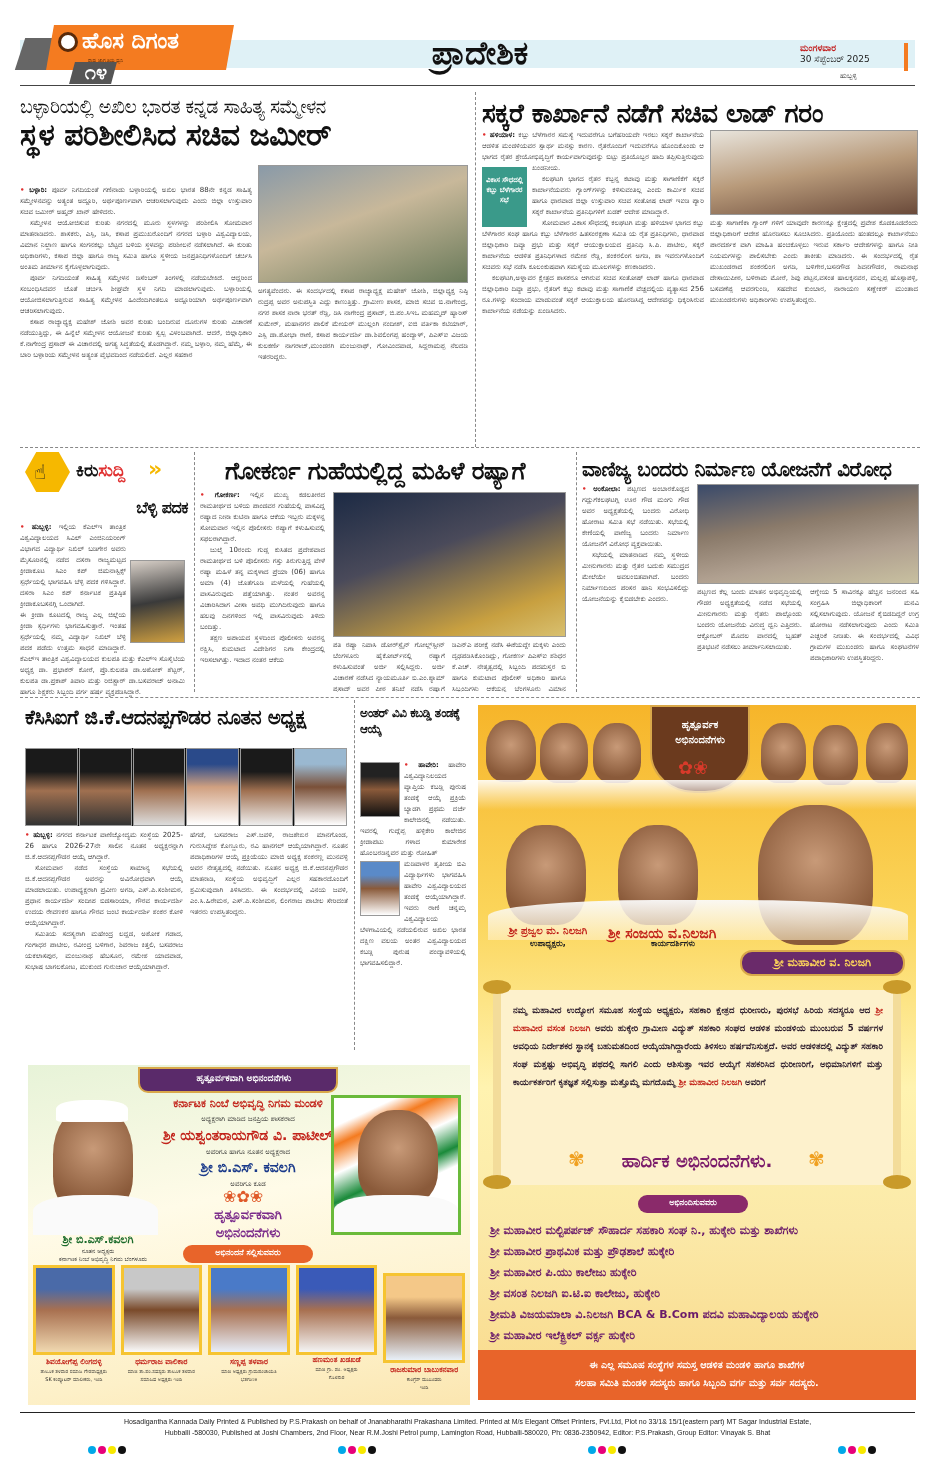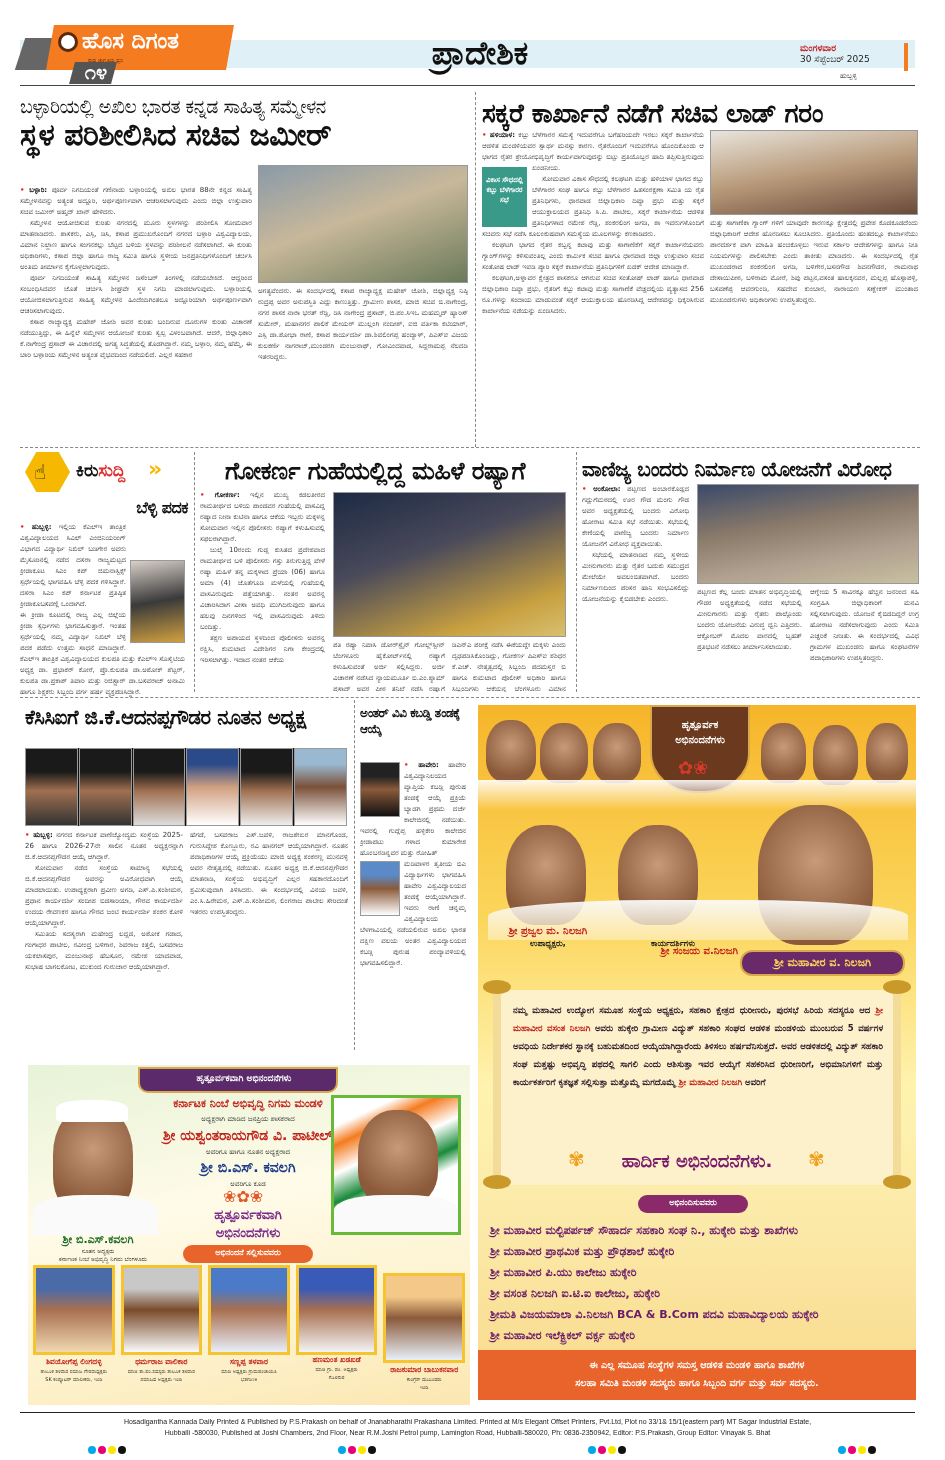--- a/index.html
+++ b/index.html
@@ -64,8 +64,8 @@
     <span class="dateline">ಹಳಿಯಾಳ:</span>
     <span>ಕಬ್ಬು ಬೆಳೆಗಾರರ ಸಮಸ್ಯೆ ಇದುವರೆಗೂ ಬಗೆಹರಿಯದೇ ಇರಲು ಸಕ್ಕರೆ ಕಾರ್ಖಾನೆಯ ಆಡಳಿತ ಮಂಡಳಿಯವರ ಸ್ವಾರ್ಥ ಮನಸ್ಸು ಕಾರಣ. ರೈತರೊಂದಿಗೆ ಇದುವರೆಗೂ ಹೊಂದಿಕೊಂಡು ಆ ಭಾಗದ ರೈತರ ಶ್ರೇಯೋಭಿವೃದ್ಧಿಗೆ ಕಾರ್ಯವಾಗುವುದನ್ನು ಬಿಟ್ಟು ಪ್ರತಿಯೊಬ್ಬರ ಹಾದಿ ತಪ್ಪಿಸುತ್ತಿರುವುದು ಖಂಡನೀಯ.</span>
     <div style="float:left;width:45px;height:60px;margin:4px 5px 2px 0;background:#3a9a8a;color:#fff;font-size:7px;font-weight:bold;text-align:center;padding-top:8px;line-height:10px;">ವಿಕಾಸ ಸೌಧದಲ್ಲಿ ಕಬ್ಬು ಬೆಳೆಗಾರರ ಸಭೆ</div>
+    <p style="text-indent:10px">ಕಲಘಟಗಿ ಭಾಗದ ರೈತರ ಕಬ್ಬನ್ನ ಕಟಾವು ಮತ್ತು ಸಾಗಾಣಿಕೆಗೆ ಸಕ್ಕರೆ ಕಾರ್ಖಾನೆಯವರು ಗ್ಯಾಂಗ್‌ಗಳನ್ನು ಕಳಿಸುವಂತಿಲ್ಲ ಎಂದು ಕಾರ್ಮಿಕ ಸಚಿವ ಹಾಗೂ ಧಾರವಾಡ ಜಿಲ್ಲಾ ಉಸ್ತುವಾರಿ ಸಚಿವ ಸಂತೋಷ ಲಾಡ್ ಇಐಡಿ ಪ್ಯಾರಿ ಸಕ್ಕರೆ ಕಾರ್ಖಾನೆಯ ಪ್ರತಿನಿಧಿಗಳಿಗೆ ಖಡಕ್ ಆದೇಶ ಮಾಡಿದ್ದಾರೆ.</p>
     <p style="text-indent:10px">ಸೋಮವಾರ ವಿಕಾಸ ಸೌಧದಲ್ಲಿ ಕಲಘಟಗಿ ಮತ್ತು ಹಳಿಯಾಳ ಭಾಗದ ಕಬ್ಬು ಬೆಳೆಗಾರರ ಸಂಘ ಹಾಗೂ ಕಬ್ಬು ಬೆಳೆಗಾರರ ಹಿತಸಂರಕ್ಷಣಾ ಸಮಿತಿ ಯ ರೈತ ಪ್ರತಿನಿಧಿಗಳು, ಧಾರವಾಡ ಜಿಲ್ಲಾಧಿಕಾರಿ ದಿವ್ಯಾ ಪ್ರಭು ಮತ್ತು ಸಕ್ಕರೆ ಆಯುಕ್ತಾಲಯದ ಪ್ರತಿನಿಧಿ ಸಿ.ಪಿ. ಪಾಟೀಲ, ಸಕ್ಕರೆ ಕಾರ್ಖಾನೆಯ ಆಡಳಿತ ಪ್ರತಿನಿಧಿಗಳಾದ ರಮೇಶ ರೆಡ್ಡಿ, ಶಂಕರಲಿಂಗ ಅಗಡಿ, ಶಾ ಇವರುಗಳೊಂದಿಗೆ ಸಚಿವರು ಸಭೆ ನಡೆಸಿ ಕೂಲಂಕುಷವಾಗಿ ಸಮಸ್ಯೆಯ ಮೂಲಗಳನ್ನು ಕಣಕಾಡಿದರು.</p>
-    <p style="text-indent:10px">ಕಲಘಟಗಿ ಭಾಗದ ರೈತರ ಕಬ್ಬನ್ನ ಕಟಾವು ಮತ್ತು ಸಾಗಾಣಿಕೆಗೆ ಸಕ್ಕರೆ ಕಾರ್ಖಾನೆಯವರು ಗ್ಯಾಂಗ್‌ಗಳನ್ನು ಕಳಿಸುವಂತಿಲ್ಲ ಎಂದು ಕಾರ್ಮಿಕ ಸಚಿವ ಹಾಗೂ ಧಾರವಾಡ ಜಿಲ್ಲಾ ಉಸ್ತುವಾರಿ ಸಚಿವ ಸಂತೋಷ ಲಾಡ್ ಇಐಡಿ ಪ್ಯಾರಿ ಸಕ್ಕರೆ ಕಾರ್ಖಾನೆಯ ಪ್ರತಿನಿಧಿಗಳಿಗೆ ಖಡಕ್ ಆದೇಶ ಮಾಡಿದ್ದಾರೆ.</p>
     <p style="text-indent:10px">ಕಲಘಟಗಿ,ಅಳ್ನಾವರ ಕ್ಷೇತ್ರದ ಶಾಸಕರೂ ಆಗಿರುವ ಸಚಿವ ಸಂತೋಷ್ ಲಾಡ್ ಹಾಗೂ ಧಾರವಾಡ ಜಿಲ್ಲಾಧಿಕಾರಿ ದಿವ್ಯಾ ಪ್ರಭು, ರೈತರಿಗೆ ಕಬ್ಬು ಕಟಾವು ಮತ್ತು ಸಾಗಾಣಿಕೆ ವೆಚ್ಚದಲ್ಲಿಯ ವ್ಯತ್ಯಾಸದ 256 ರೂ.ಗಳನ್ನು ಸಂದಾಯ ಮಾಡುವಂತೆ ಸಕ್ಕರೆ ಆಯುಕ್ತಾಲಯ ಹೊರಡಿಸಿದ್ದ ಆದೇಶವನ್ನು ಧಿಕ್ಕರಿಸಿರುವ ಕಾರ್ಖಾನೆಯ ನಡೆಯನ್ನು ಖಂಡಿಸಿದರು.</p>
   </div>
   <div class="abs photo room" style="left:228px;top:40px;width:208px;height:85px;"></div>

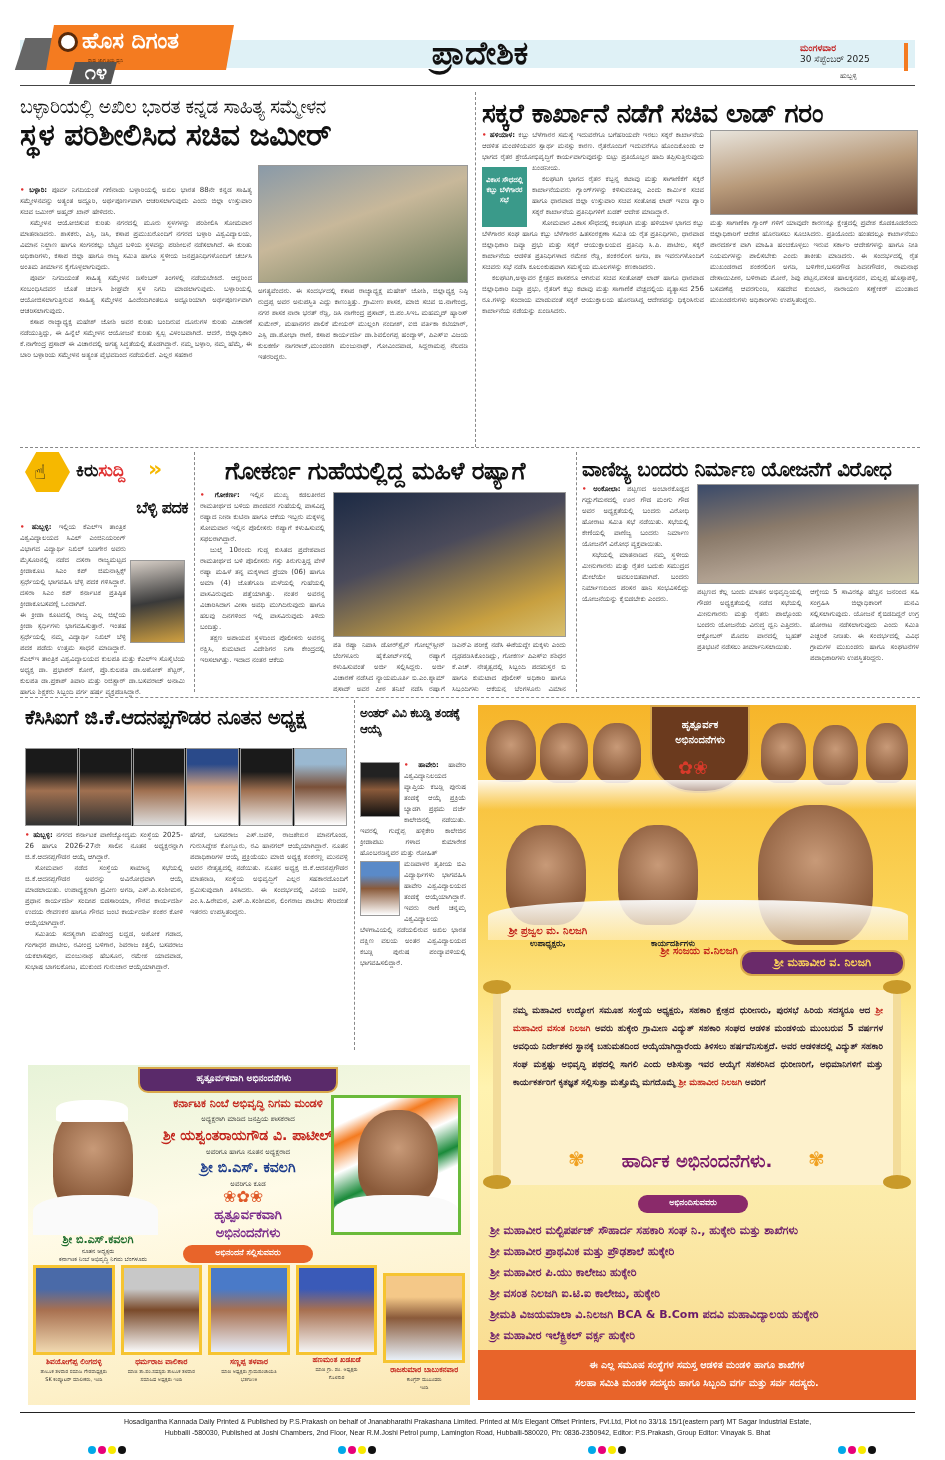--- a/index.html
+++ b/index.html
@@ -111,7 +111,7 @@
   <div class="abs headline" style="left:0;top:5px;font-size:20px;font-weight:900;">ವಾಣಿಜ್ಯ ಬಂದರು ನಿರ್ಮಾಣ ಯೋಜನೆಗೆ ವಿರೋಧ</div>
   <div class="abs body-text" style="left:0;top:32px;width:107px;height:210px;overflow:hidden;">
     <span class="dateline">ಅಂಕೋಲಾ:</span>
-    <span>ಪಟ್ಟಣದ ಅಂಬಾರಕೊಡ್ಲದ ಗದ್ದುಗೆಮಠದಲ್ಲಿ ಊರ ಗೌಡ ಮಂಗು ಗೌಡ ಅವರ ಅಧ್ಯಕ್ಷತೆಯಲ್ಲಿ ಬಂದರು ವಿರೋಧಿ ಹೋರಾಟ ಸಮಿತಿ ಸಭೆ ನಡೆಯಿತು. ಸಭೆಯಲ್ಲಿ ಕೇಣಿಯಲ್ಲಿ ವಾಣಿಜ್ಯ ಬಂದರು ನಿರ್ಮಾಣ ಯೋಜನೆಗೆ ವಿರೋಧ ವ್ಯಕ್ತವಾಯಿತು.</span>
+    <span>ಪಟ್ಟಣದ ಅಂಬಾರಕೊಡ್ಲದ ಗದ್ದುಗೆಕಲಘಟಗ್ಲಿ ಊರ ಗೌಡ ಮಂಗು ಗೌಡ ಅವರ ಅಧ್ಯಕ್ಷತೆಯಲ್ಲಿ ಬಂದರು ವಿರೋಧಿ ಹೋರಾಟ ಸಮಿತಿ ಸಭೆ ನಡೆಯಿತು. ಸಭೆಯಲ್ಲಿ ಕೇಣಿಯಲ್ಲಿ ವಾಣಿಜ್ಯ ಬಂದರು ನಿರ್ಮಾಣ ಯೋಜನೆಗೆ ವಿರೋಧ ವ್ಯಕ್ತವಾಯಿತು.</span>
     <p style="text-indent:10px">ಸಭೆಯಲ್ಲಿ ಮಾತನಾಡಿದ ನಮ್ಮ ಸ್ಥಳೀಯ ಮೀನುಗಾರರು ಮತ್ತು ರೈತರ ಬದುಕು ಸಮುದ್ರದ ಮೇಲೆಯೇ ಅವಲಂಬಿತವಾಗಿದೆ. ಬಂದರು ನಿರ್ಮಾಣದಿಂದ ಪರಿಸರ ಹಾನಿ ಸಂಭವಿಸಲಿದ್ದು ಯೋಜನೆಯನ್ನು ಕೈಬಿಡಬೇಕು ಎಂದರು.</p>
   </div>
   <div class="abs photo crowd" style="left:115px;top:32px;width:222px;height:100px;"></div>

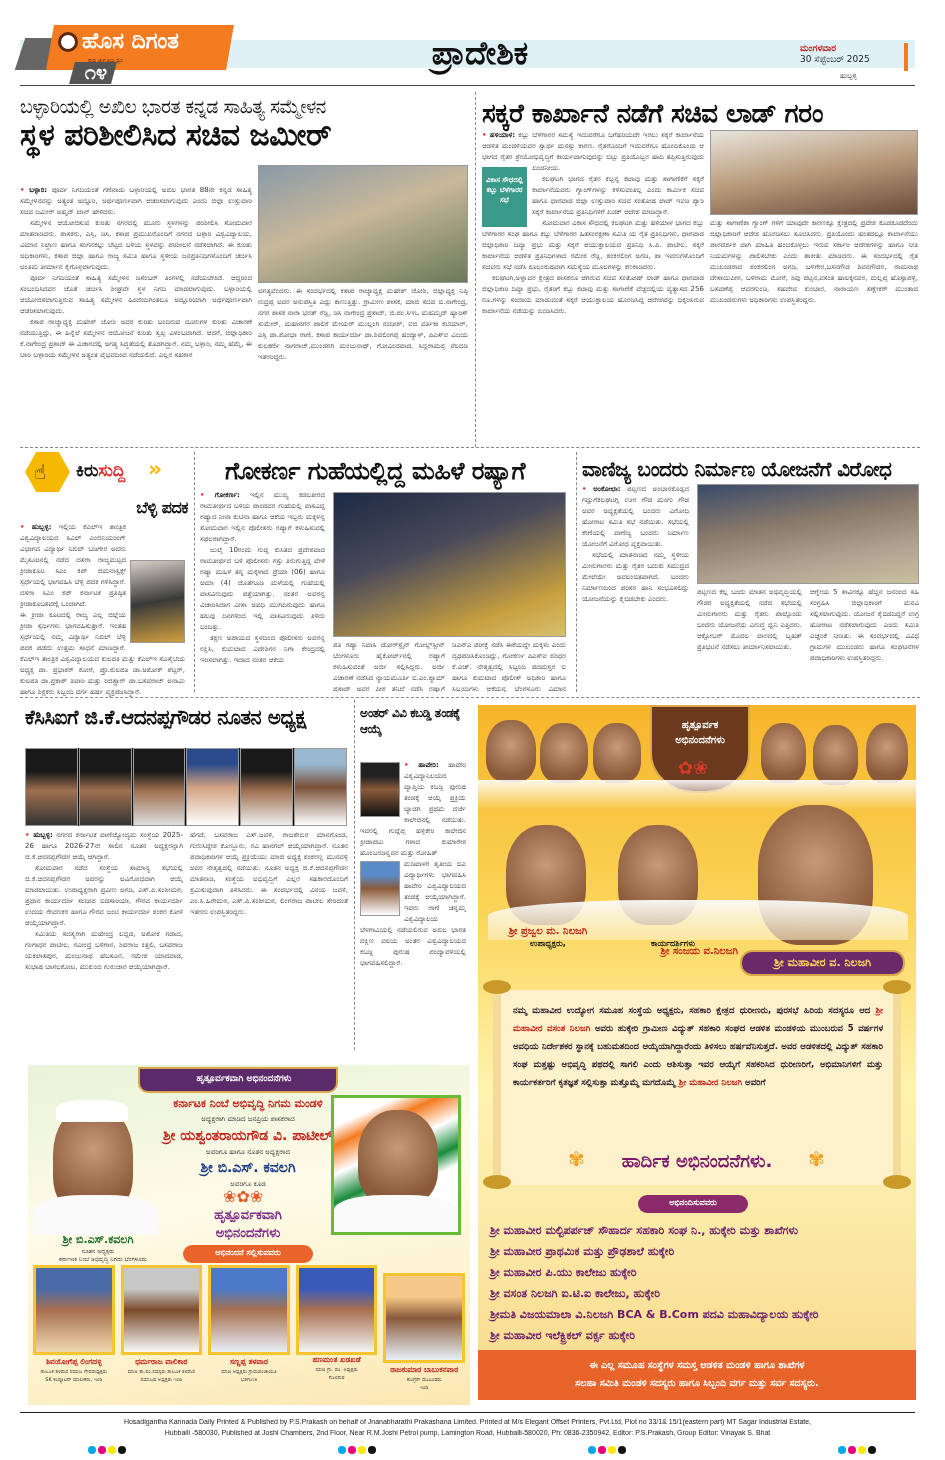--- a/index.html
+++ b/index.html
@@ -85,7 +85,7 @@
   <div class="abs body-text" style="left:0;top:70px;width:165px;height:175px;overflow:hidden;">
     <span class="dateline">ಹುಬ್ಬಳ್ಳಿ:</span>
     <div class="photo" style="float:right;width:55px;height:83px;margin:38px 0 2px 4px;background:linear-gradient(170deg,#d8d0c8,#3a3a3a 50%,#d0a040);"></div>
-    <span>ಇಲ್ಲಿಯ ಕೆಎಲ್‌ಇ ತಾಂತ್ರಿಕ ವಿಶ್ವವಿದ್ಯಾಲಯದ ಸಿವಿಲ್ ಎಂಜಿನಿಯರಿಂಗ್ ವಿಭಾಗದ ವಿದ್ಯಾರ್ಥಿ ನಿಖಿಲ್ ಬಡಿಗೇರ ಅವರು ಮೈಸೂರಿನಲ್ಲಿ ನಡೆದ ದಸರಾ ರಾಜ್ಯಮಟ್ಟದ ಕ್ರೀಡಾಕೂಟ ಸಿಎಂ ಕಪ್ ಜಿಮನಾಸ್ಟಿಕ್ಸ್ ಸ್ಪರ್ಧೆಯಲ್ಲಿ ಭಾಗವಹಿಸಿ ಬೆಳ್ಳಿ ಪದಕ ಗಳಿಸಿದ್ದಾರೆ. ದಸರಾ ಸಿಎಂ ಕಪ್ ಕರ್ನಾಟಕ ಪ್ರತಿಷ್ಠಿತ ಕ್ರೀಡಾಕೂಬಸವಣ್ಲಿ ಒಂದಾಗಿದೆ.</span>
+    <span>ಇಲ್ಲಿಯ ಕೆಎಲ್‌ಇ ತಾಂತ್ರಿಕ ವಿಶ್ವವಿದ್ಯಾಲಯದ ಸಿವಿಲ್ ಎಂಜಿನಿಯರಿಂಗ್ ವಿಭಾಗದ ವಿದ್ಯಾರ್ಥಿ ನಿಖಿಲ್ ಬಡಿಗೇರ ಅವರು ಮೈಸೂರಿನಲ್ಲಿ ನಡೆದ ದಸರಾ ರಾಜ್ಯಮಟ್ಟದ ಕ್ರೀಡಾಕೂಟ ಸಿಎಂ ಕಪ್ ಜಿಮನಾಸ್ಟಿಕ್ಸ್ ಸ್ಪರ್ಧೆಯಲ್ಲಿ ಭಾಗವಹಿಸಿ ಬೆಳ್ಳಿ ಪದಕ ಗಳಿಸಿದ್ದಾರೆ. ದಸರಾ ಸಿಎಂ ಕಪ್ ಕರ್ನಾಟಕ ಪ್ರತಿಷ್ಠಿತ ಕ್ರೀಡಾಕೂಬಸನಗ್ಲಿ ಒಂದಾಗಿದೆ.</span>
     <p>ಈ ಕ್ರೀಡಾ ಕೂಟದಲ್ಲಿ ರಾಜ್ಯ ಎಲ್ಲ ಜಿಲ್ಲೆಯ ಕ್ರೀಡಾ ಸ್ಪರ್ಧಿಗಳು ಭಾಗವಹಿಸುತ್ತಾರೆ. ಇಂತಹ ಸ್ಪರ್ಧೆಯಲ್ಲಿ ನಮ್ಮ ವಿದ್ಯಾರ್ಥಿ ನಿಖಿಲ್ ಬೆಳ್ಳಿ ಪದಕ ಪಡೆದು ಉತ್ತಮ ಸಾಧನೆ ಮಾಡಿದ್ದಾರೆ. ಕೆಎಲ್‌ಇ ತಾಂತ್ರಿಕ ವಿಶ್ವವಿದ್ಯಾಲಯದ ಕುಲಪತಿ ಮತ್ತು ಕೆಎಲ್‌ಇ ಸೊಸೈಟಿಯ ಅಧ್ಯಕ್ಷ ಡಾ. ಪ್ರಭಾಕರ್ ಕೋರೆ, ಪ್ರೊ.ಕುಲಪತಿ ಡಾ.ಅಶೋಕ್ ಶೆಟ್ಟರ್, ಕುಲಪತಿ ಡಾ.ಪ್ರಕಾಶ್ ತಿವಾರಿ ಮತ್ತು ರಿಜಿಸ್ಟ್ರಾರ್ ಡಾ.ಬಸವರಾಜ್ ಅನಾಮಿ ಹಾಗೂ ಶಿಕ್ಷಕರು ಸಿಬ್ಬಂದಿ ವರ್ಗ ಹರ್ಷ ವ್ಯಕ್ತಪಡಿಸಿದ್ದಾರೆ.</p>
   </div>
 </div>

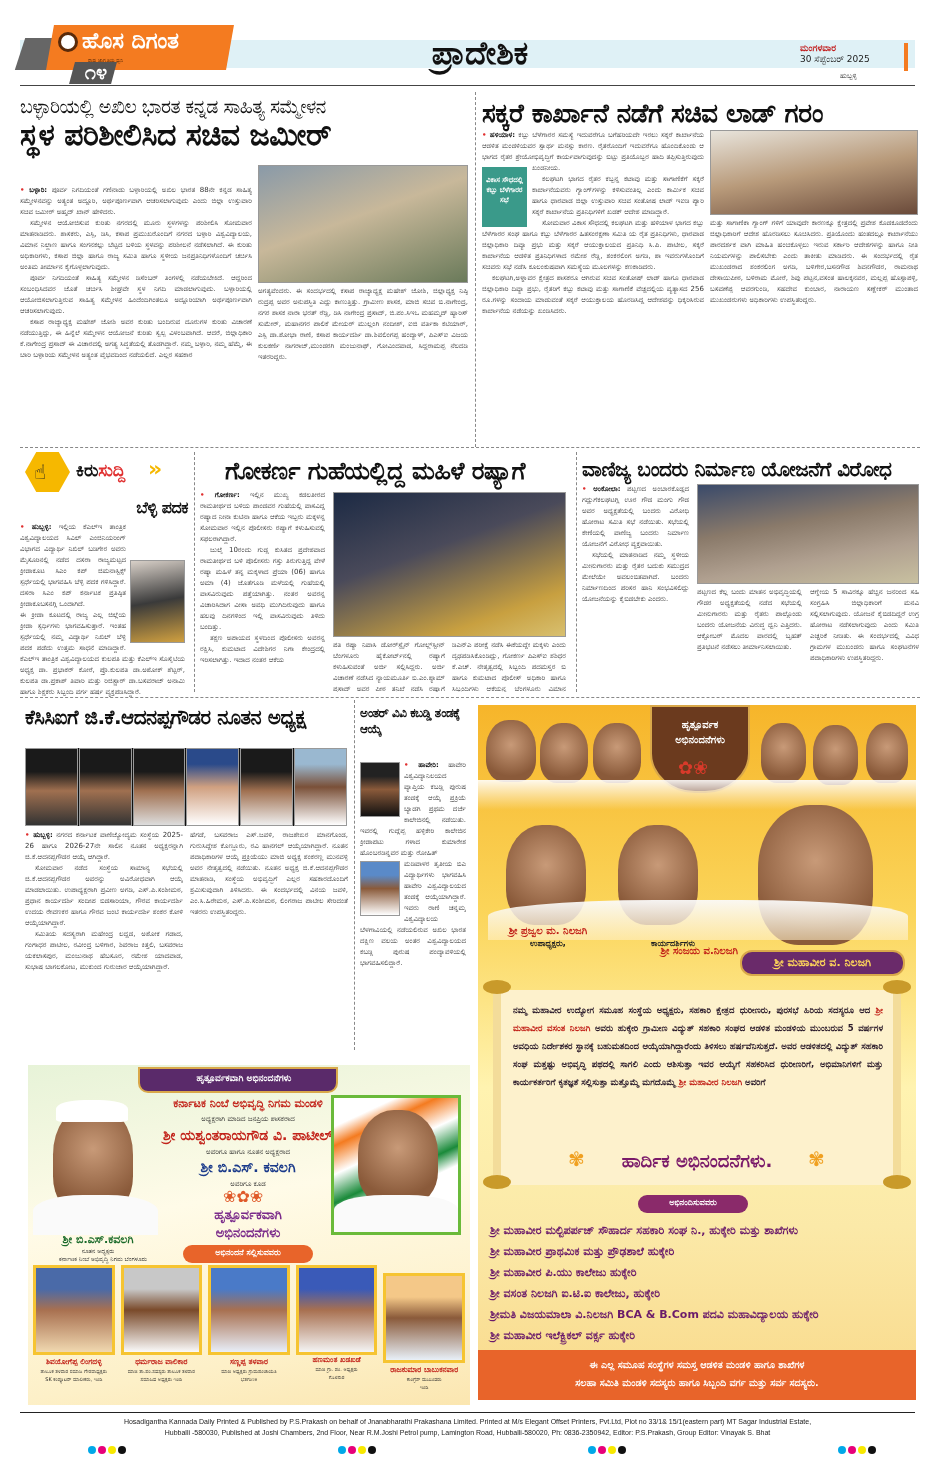--- a/index.html
+++ b/index.html
@@ -175,7 +175,7 @@
   <div class="abs" style="left:10px;top:195px;width:420px;height:40px;background:linear-gradient(180deg,rgba(250,250,250,0.95),rgba(255,240,200,0.6));border-radius:40% 40% 0 0;"></div>
   <div class="abs" style="left:5px;top:220px;width:130px;text-align:center;font-size:10px;font-weight:bold;color:#c2231a;">ಶ್ರೀ ಪ್ರಜ್ವಲ ಮ. ನಿಲಜಗಿ</div>
   <div class="abs" style="left:5px;top:234px;width:130px;text-align:center;font-size:8px;font-weight:bold;color:#222;">ಉಪಾಧ್ಯಕ್ಷರು,</div>
-  <div class="abs" style="left:130px;top:220px;width:130px;text-align:right;font-size:10px;font-weight:bold;color:#c2231a;margin-top:20px;">ಶ್ರೀ ಸಂಜಯ ವ.ನಿಲಜಗಿ</div>
+  <div class="abs" style="left:130px;top:220px;width:130px;text-align:left;font-size:14px;font-weight:bold;color:#c2231a;">ಶ್ರೀ ಸಂಜಯ ವ.ನಿಲಜಗಿ</div>
   <div class="abs" style="left:130px;top:234px;width:130px;text-align:center;font-size:8px;font-weight:bold;color:#222;">ಕಾರ್ಯದರ್ಶಿಗಳು</div>
   <div class="abs" style="left:262px;top:245px;width:165px;height:26px;background:#6a2a6a;border:2px solid #d9a84a;border-radius:12px;"></div>
   <div class="abs" style="left:262px;top:251px;width:165px;text-align:center;font-size:11px;font-weight:bold;color:#ffd75a;">ಶ್ರೀ ಮಹಾವೀರ ವ. ನಿಲಜಗಿ</div>

